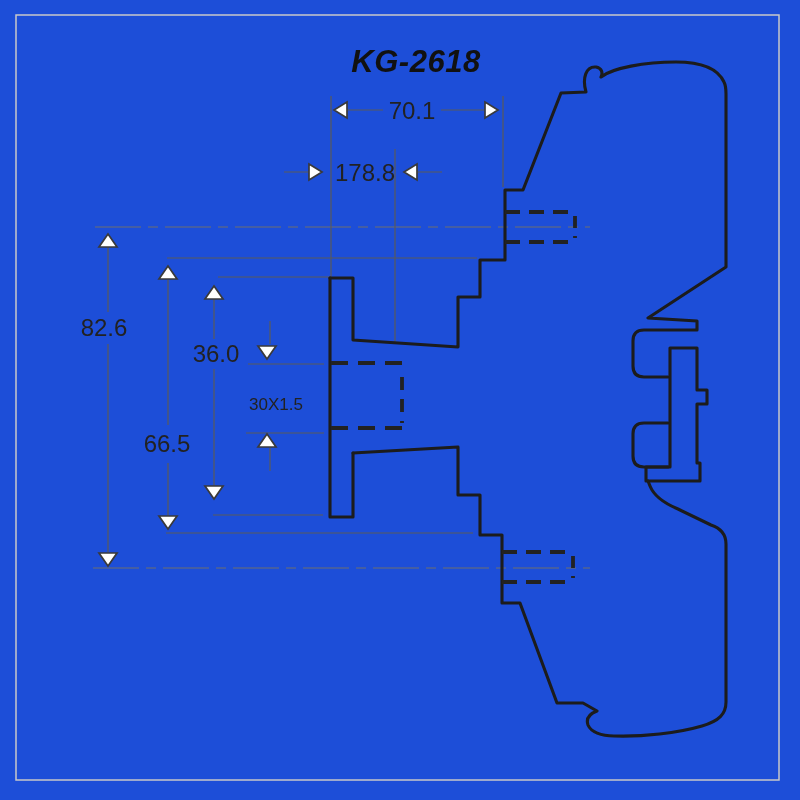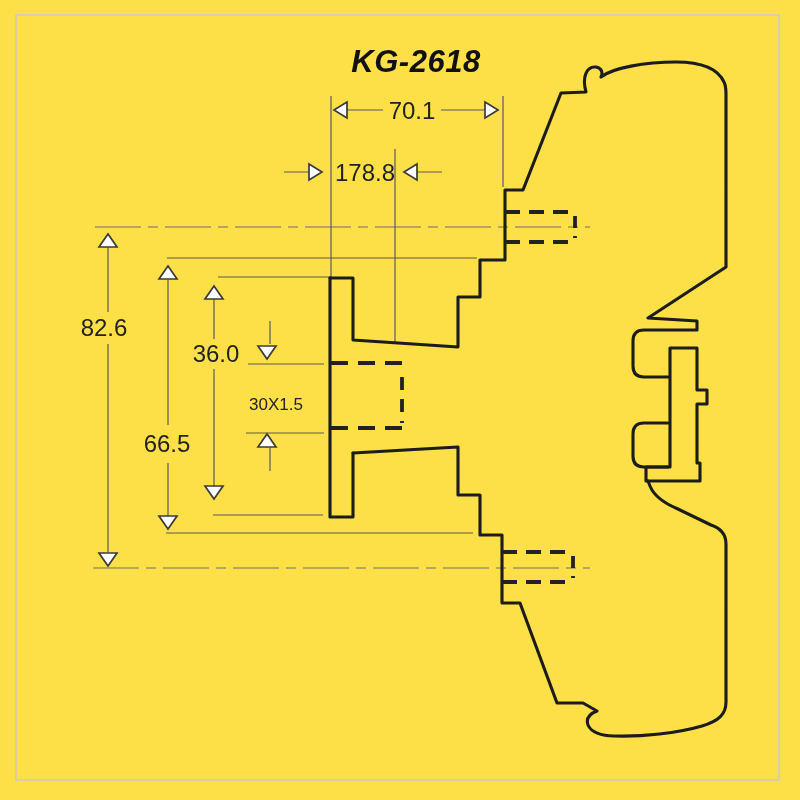--- a/index.html
+++ b/index.html
@@ -3,7 +3,7 @@
 <meta charset="utf-8">
 <style>
   html,body{margin:0;padding:0;background:#fff;}
-  .stage{position:relative;width:800px;height:800px;background:#fde047;overflow:hidden;
+  .stage{position:relative;width:800px;height:800px;background:#1d4ed8;overflow:hidden;
          font-family:"Liberation Sans", sans-serif;}
   svg{position:absolute;left:0;top:0;}
   .outline{fill:none;stroke:#1c1c1c;stroke-width:3.1;stroke-linejoin:round;stroke-linecap:round;}

